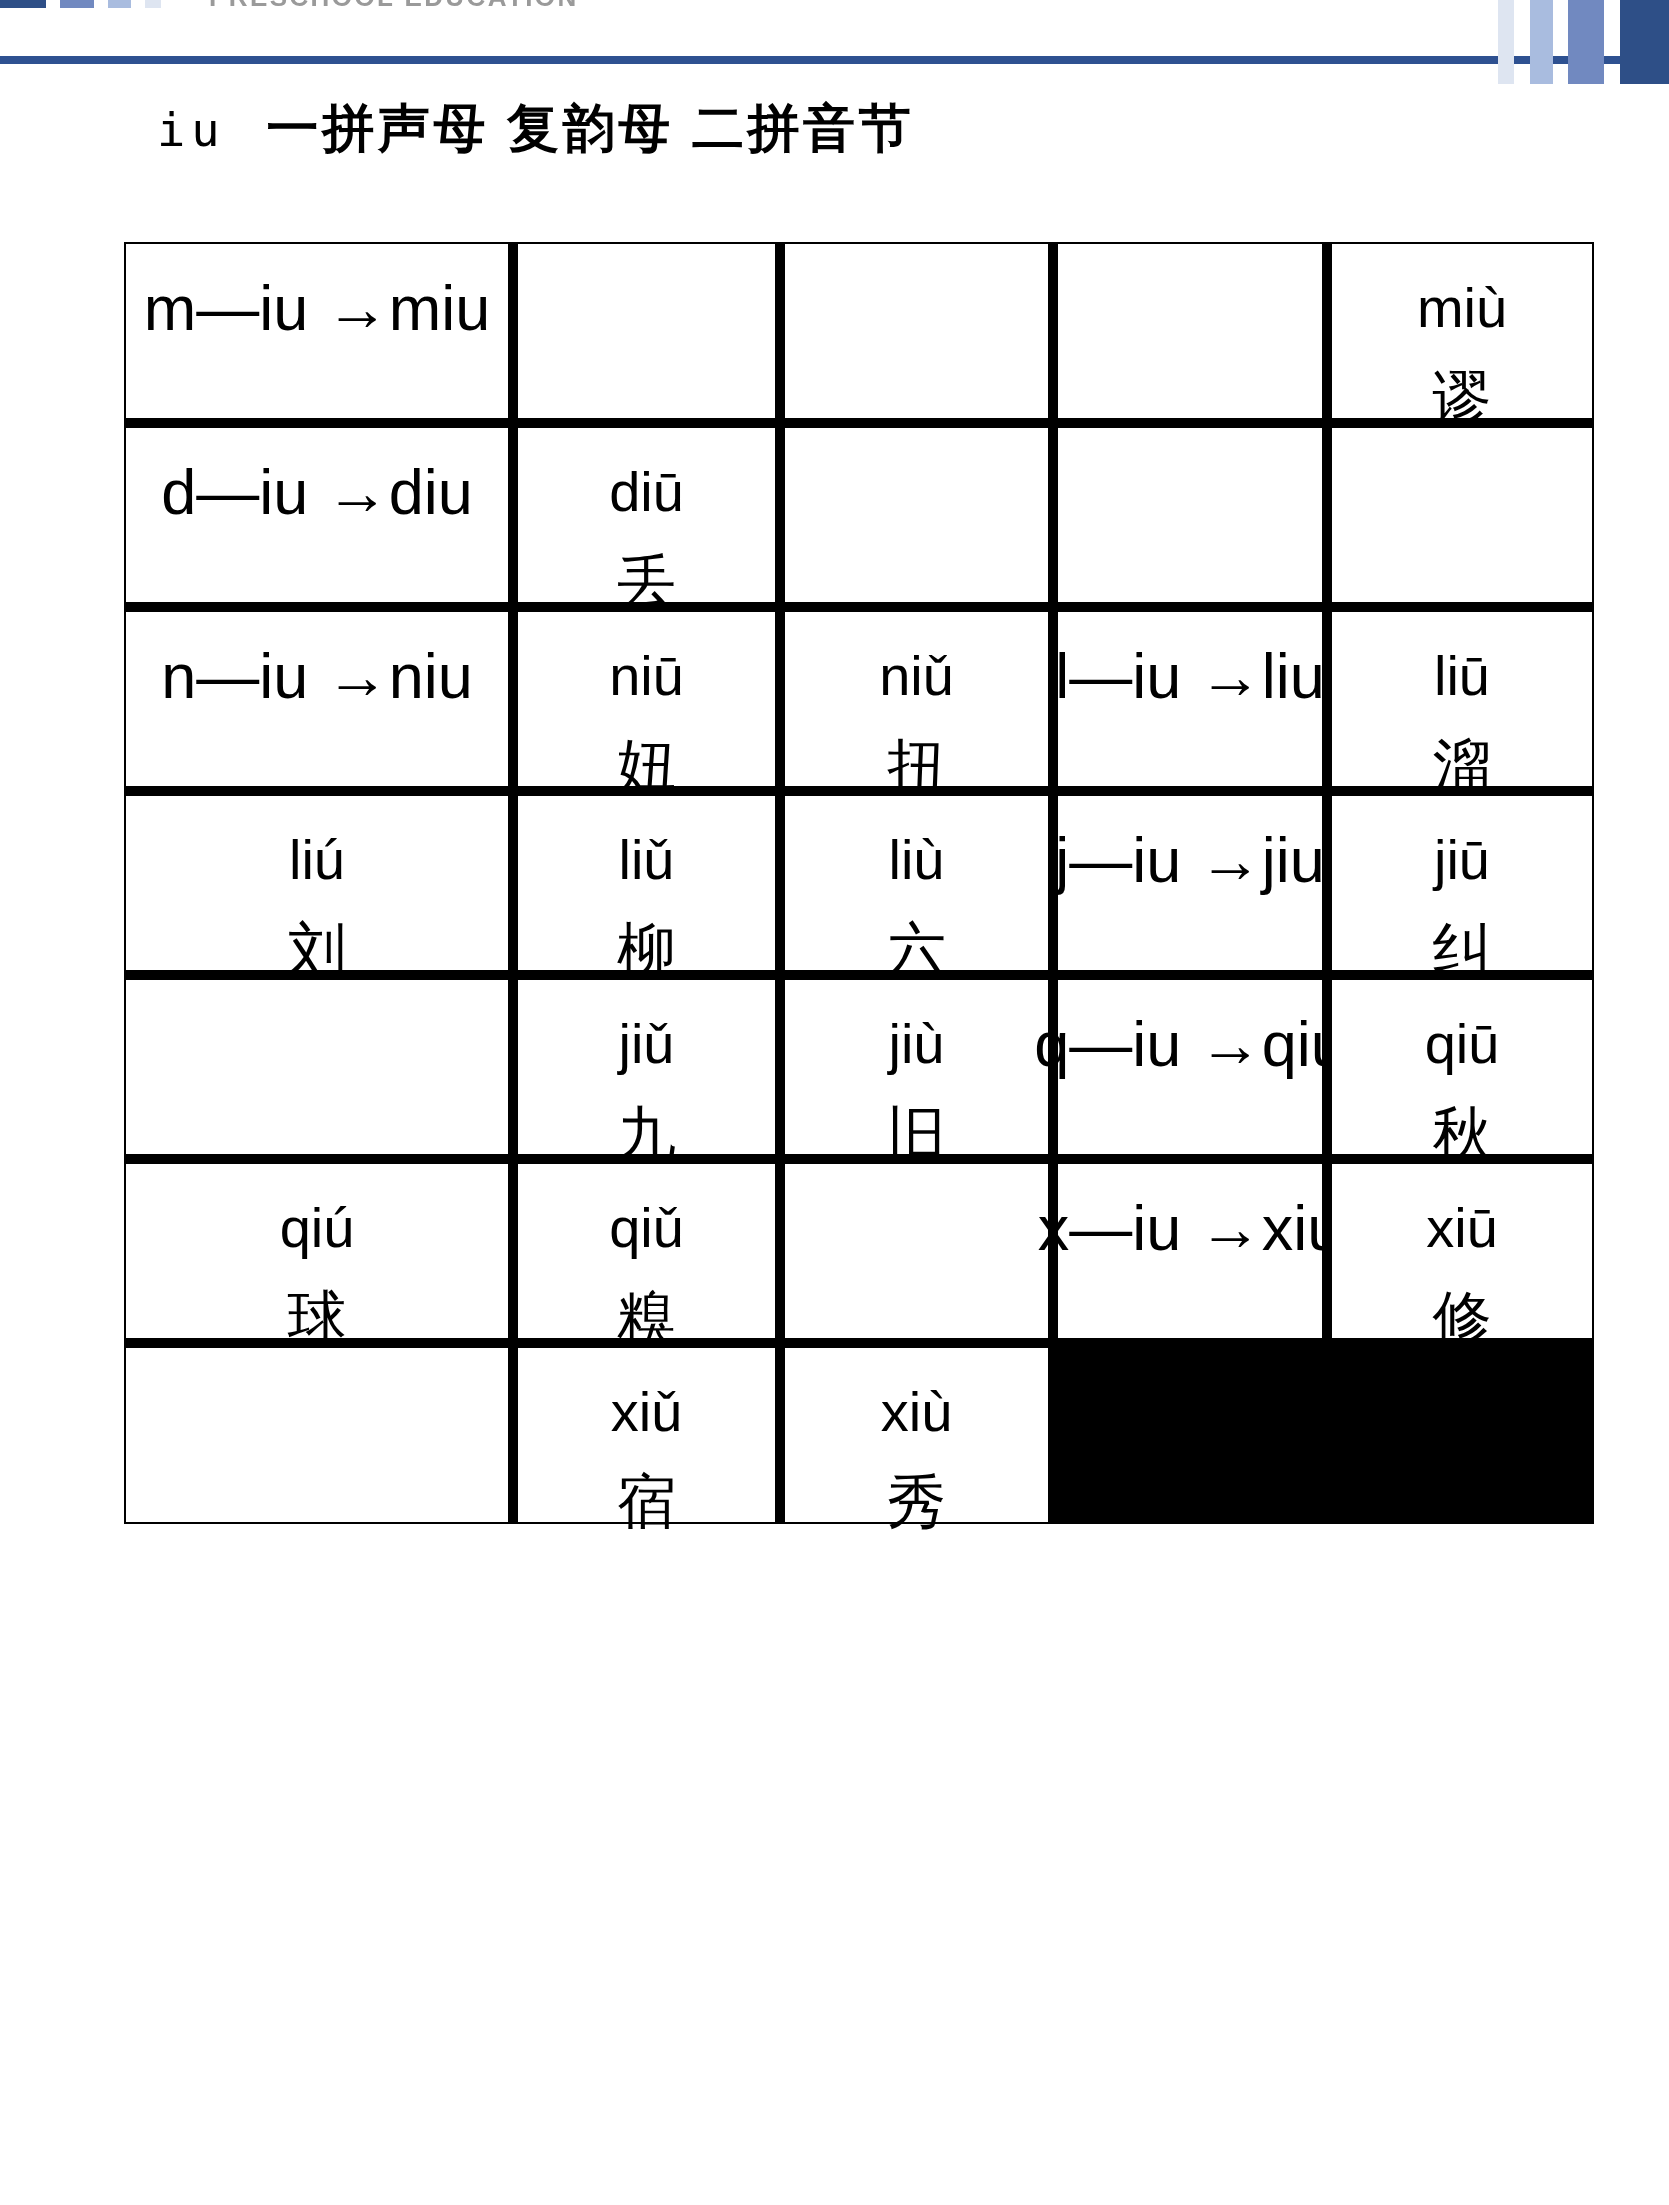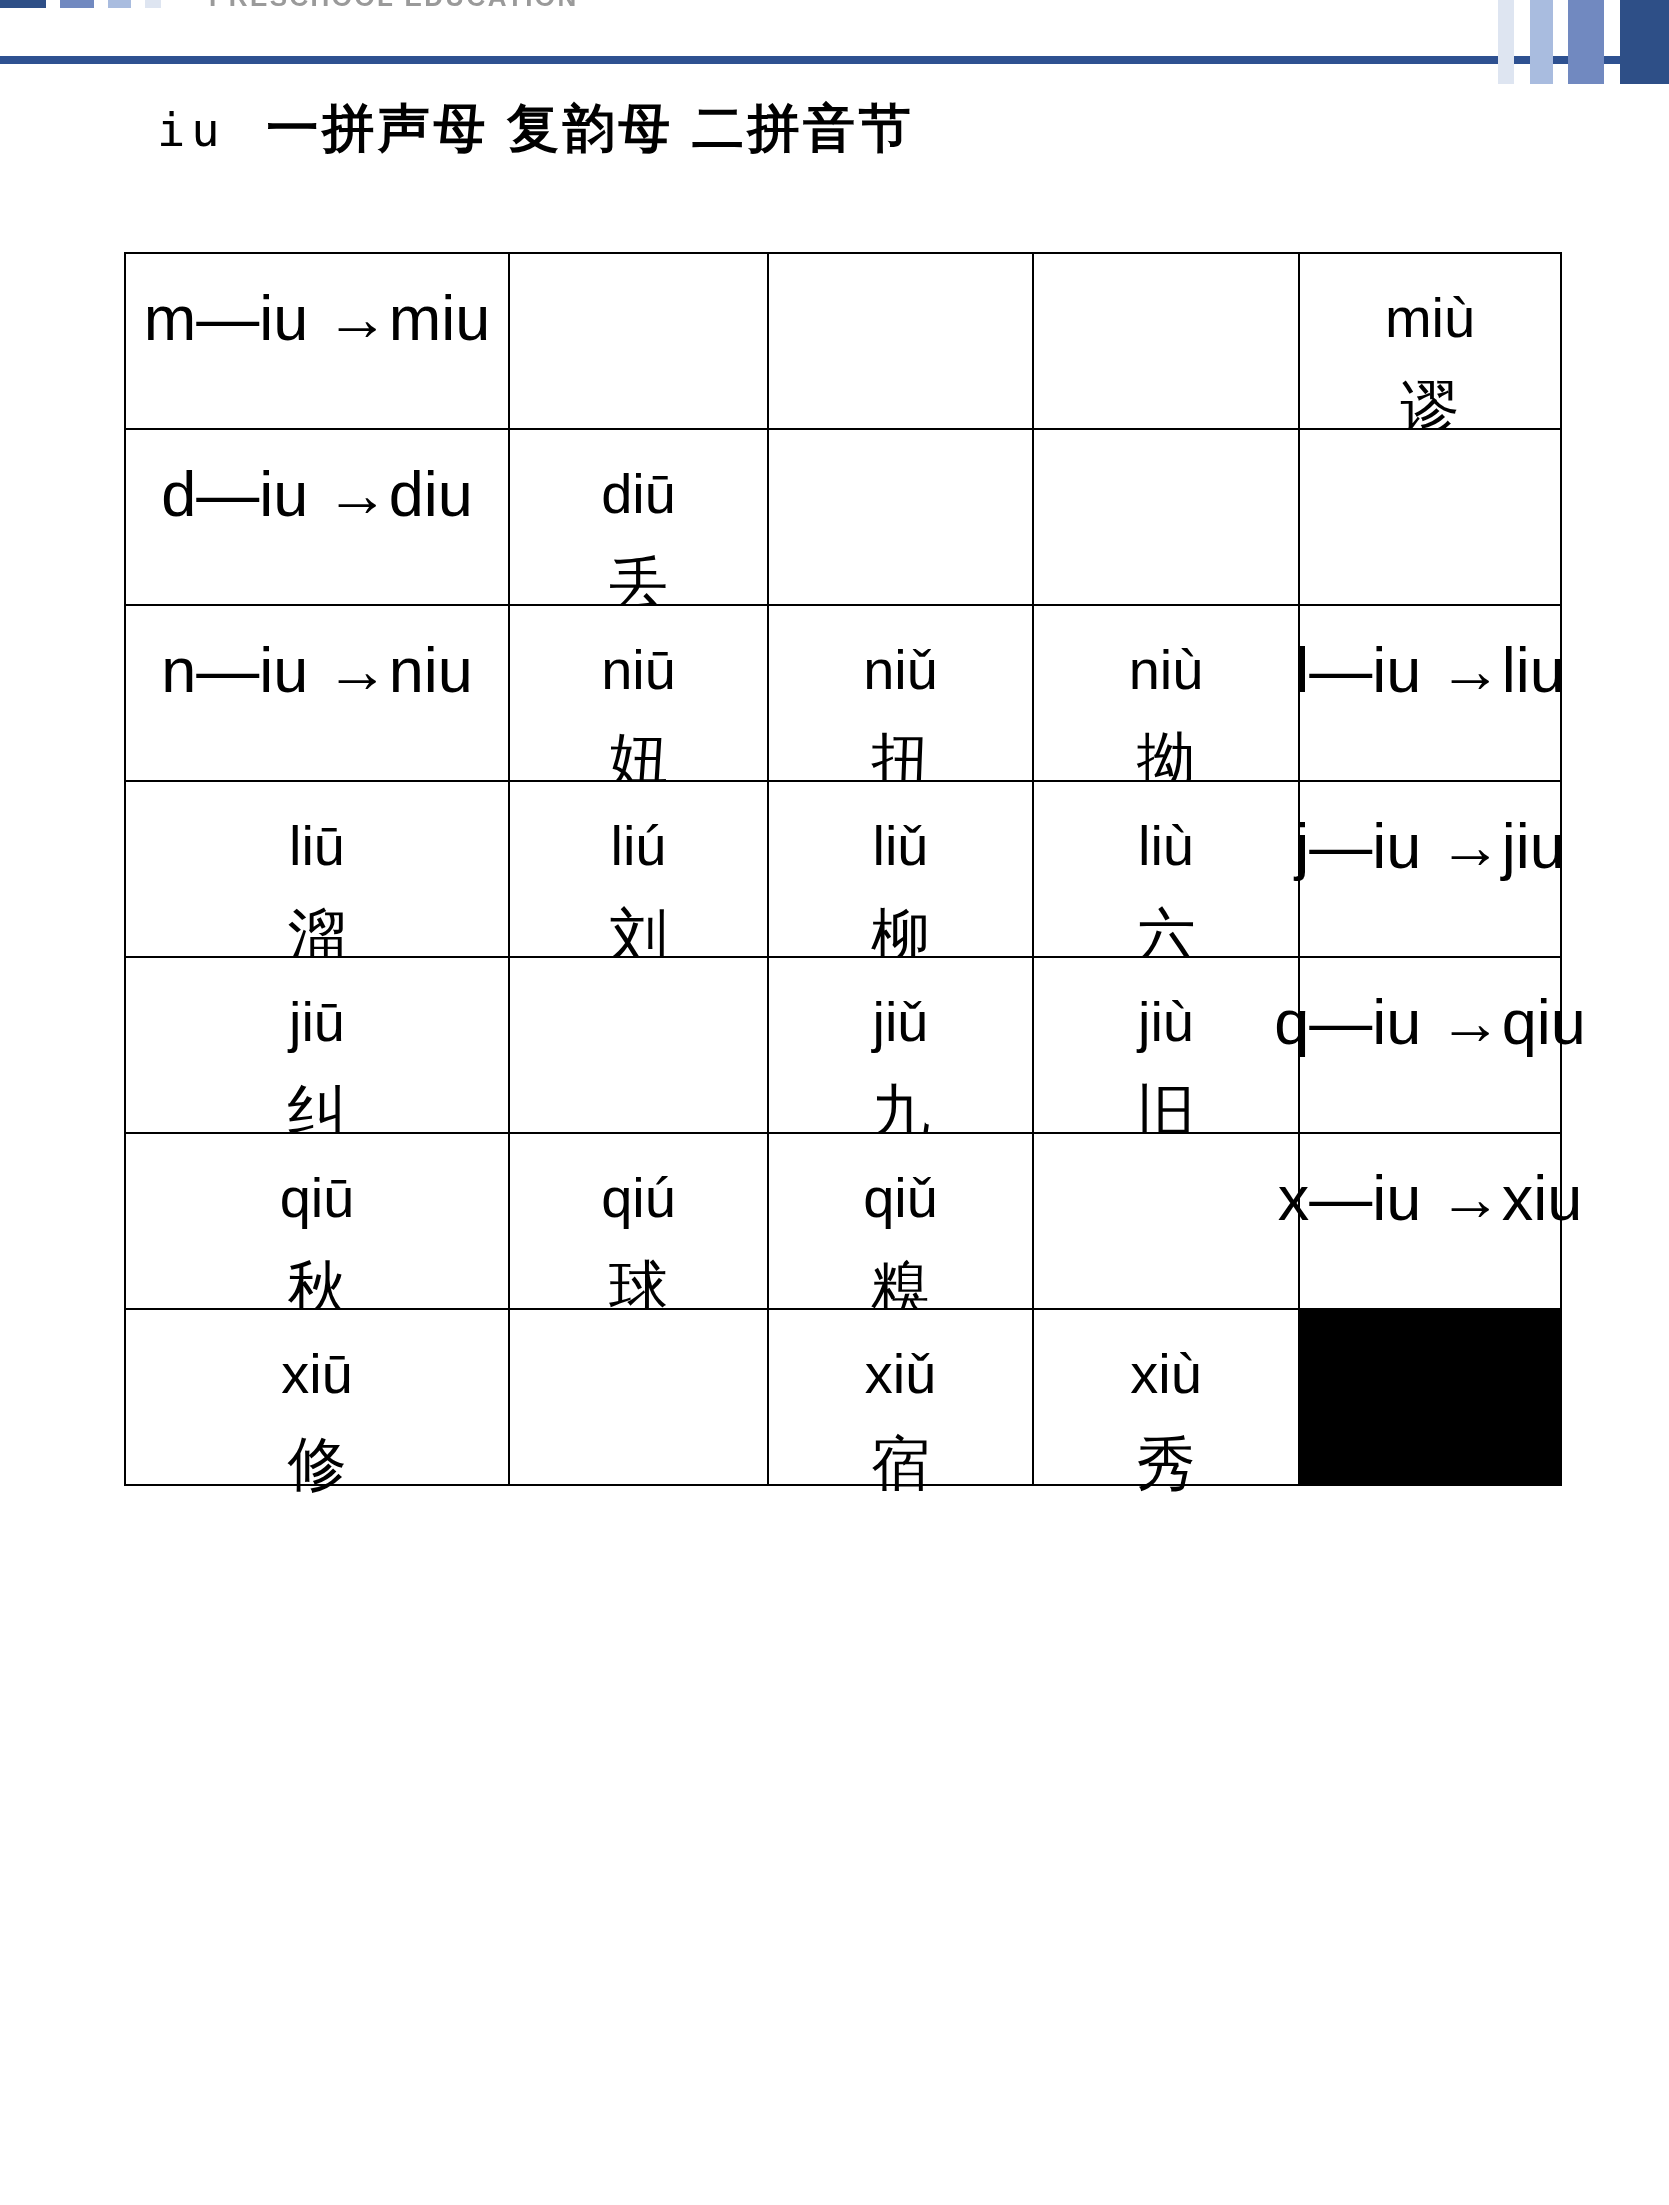--- a/index.html
+++ b/index.html
@@ -52,11 +52,11 @@
   
   .table{
     position:absolute;
-    left:124px; top:252px;
+    left:124px; top:242px;
     display:grid;
     grid-template-columns:382px 257px 263px 264px 260px;
     grid-auto-rows:174px;
-    gap:2px;
+    gap:10px;
     background:#000;
     border:2.4px solid #000;
     width:max-content;

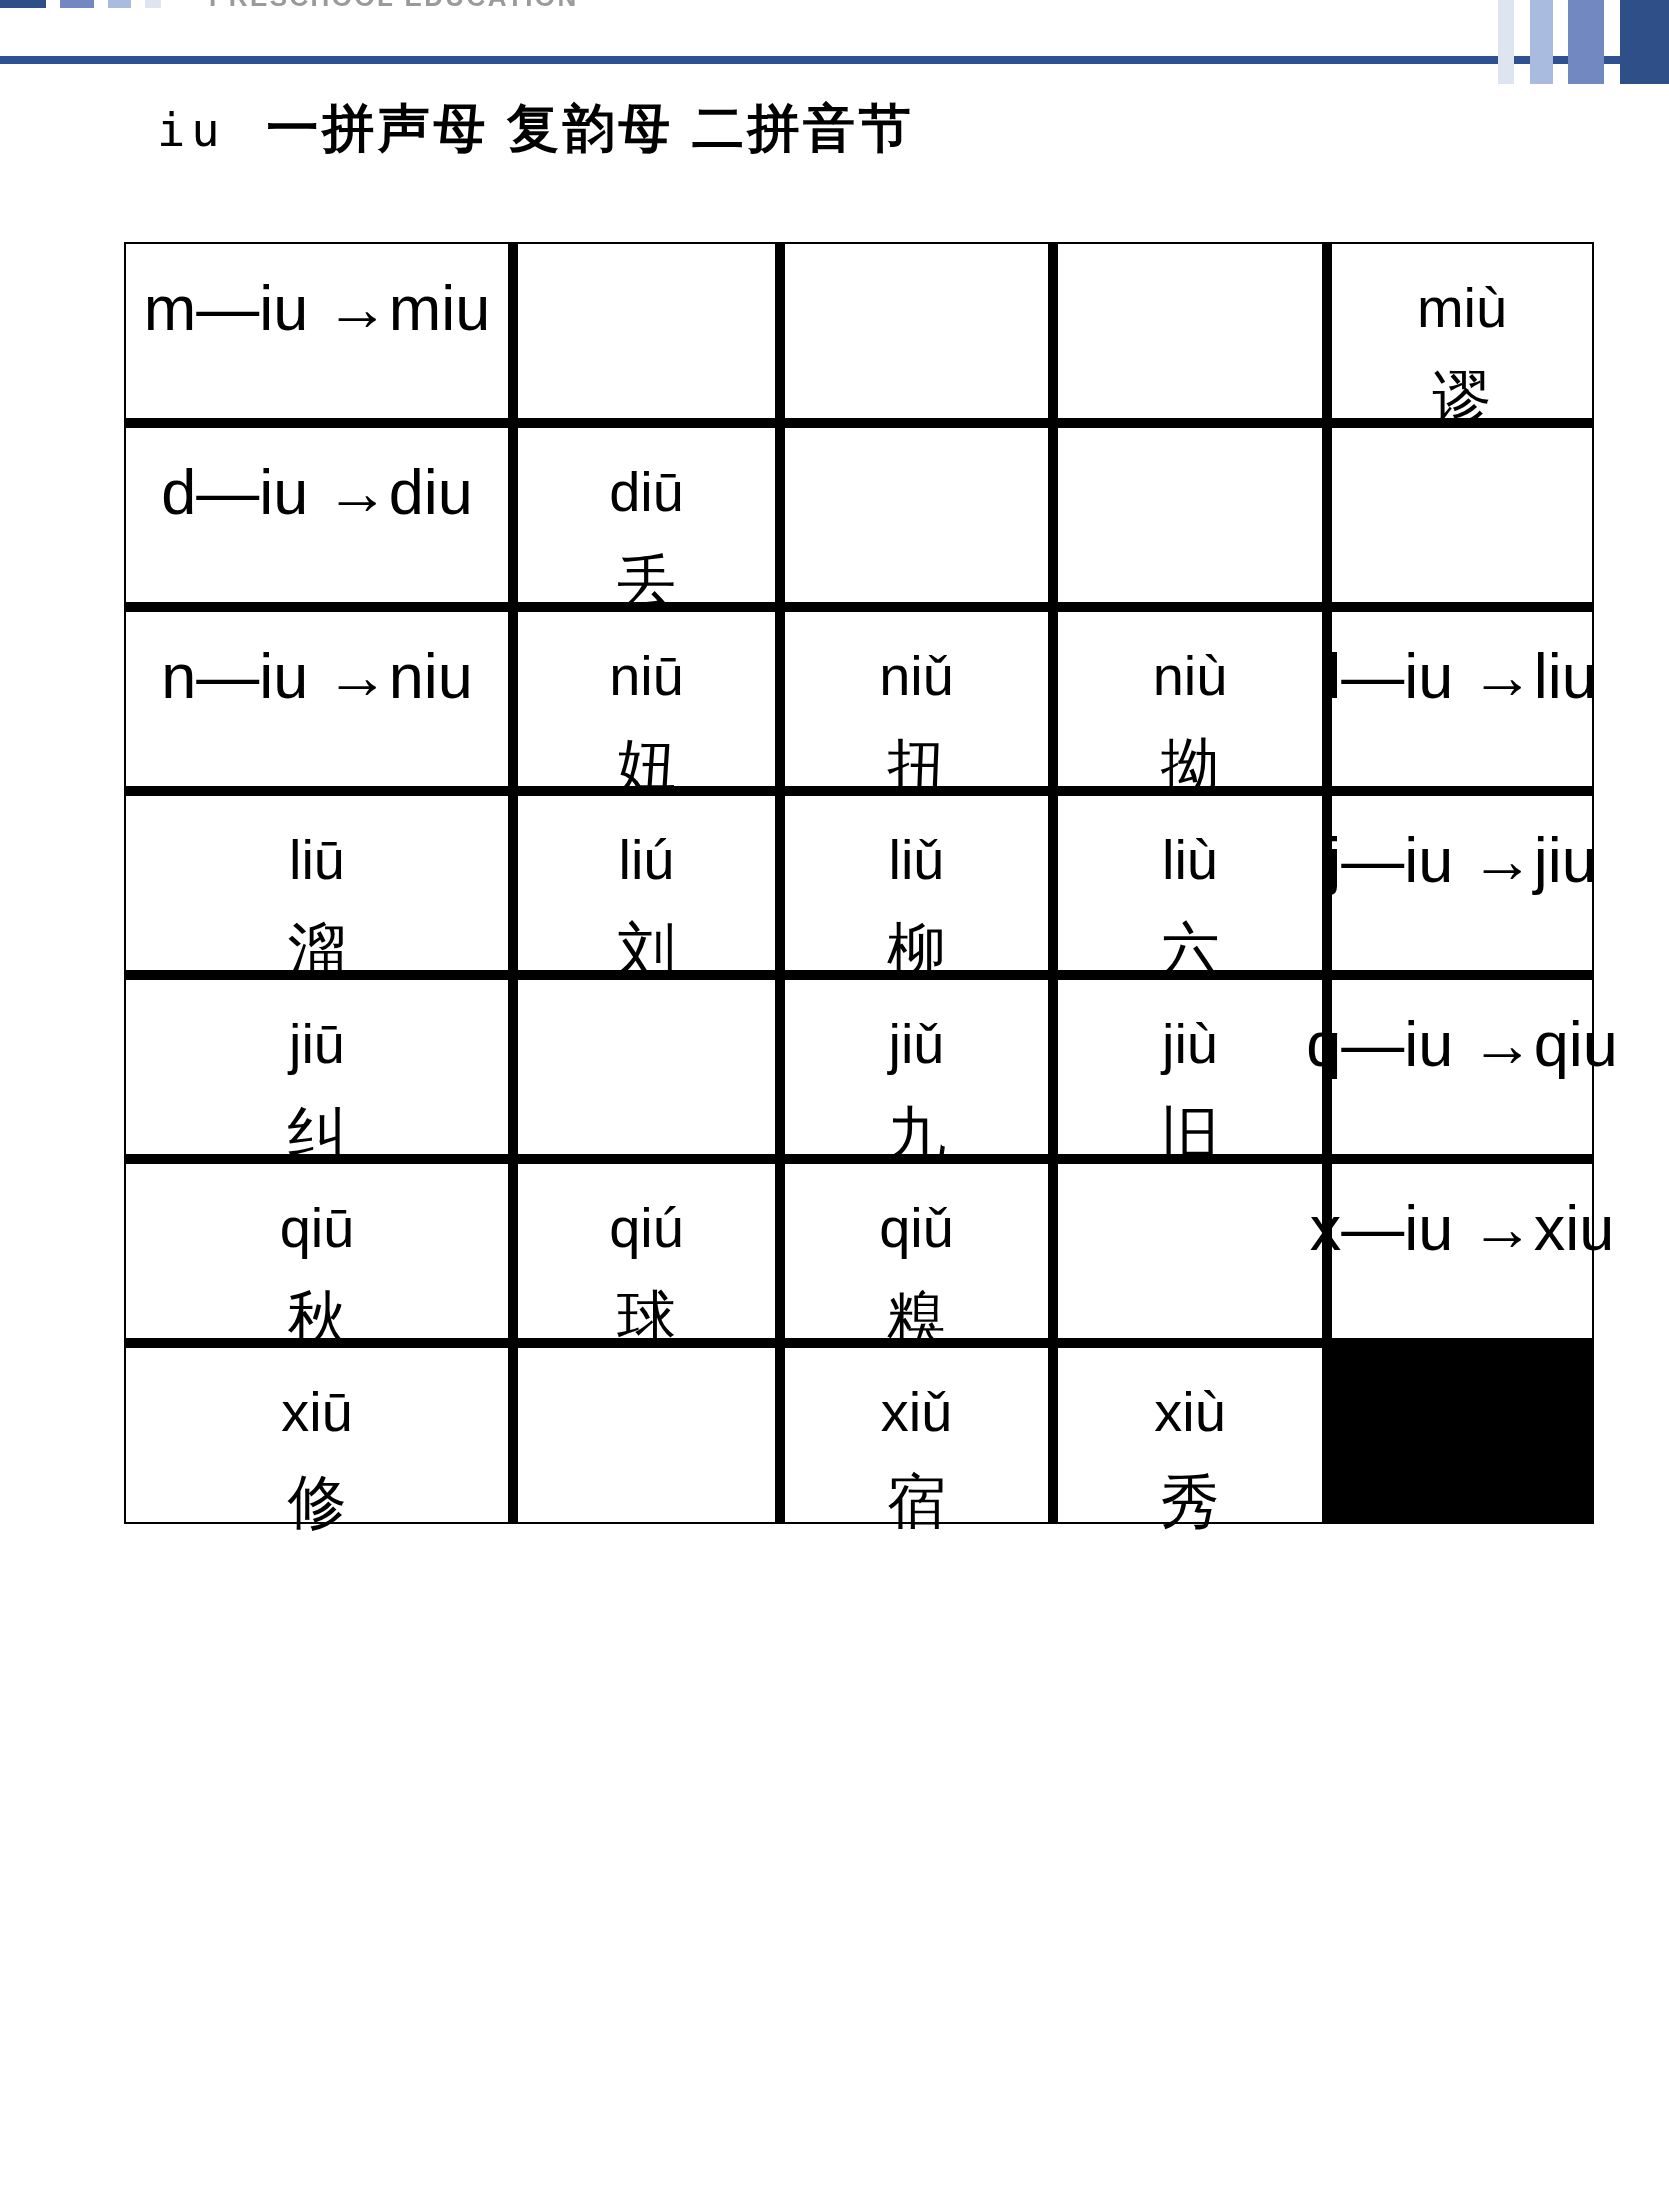--- a/index.html
+++ b/index.html
@@ -195,10 +195,6 @@
         <span class="hanzi">扭</span>
       </div>
       <div class="cell">
-        <span class="pinyin">niù</span>
-        <span class="hanzi">拗</span>
-      </div>
-      <div class="cell">
         <span class="row-label">l—iu →liu</span>
       </div>
       <div class="cell">

